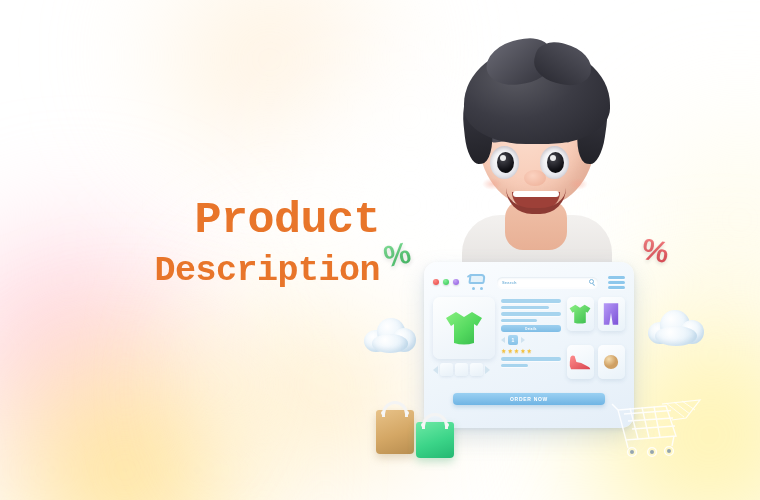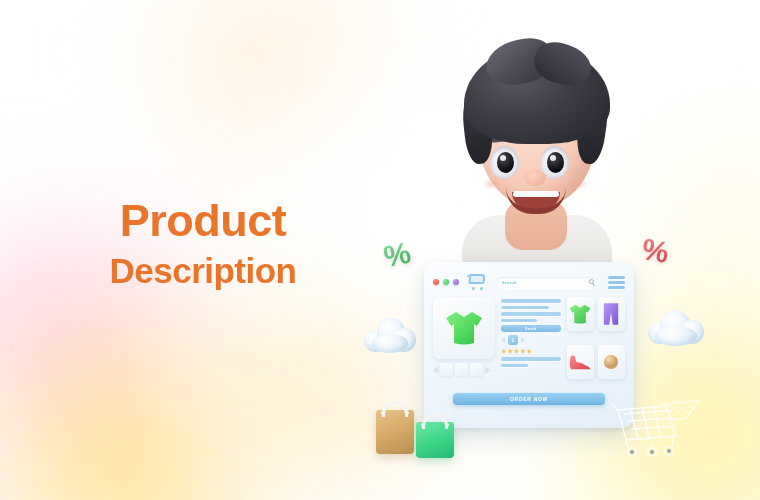--- a/index.html
+++ b/index.html
@@ -38,9 +38,10 @@
 
   
   #headline {
-    position:absolute; left:43px; top:196px; width:320px;
-    text-align:center;
+    position:absolute; left:60px; top:196px; width:320px;
+    text-align:right;
     z-index:30;
+    font-family:Liberation Mono, monospace;
   }
   #headline .line {
     display:block;

